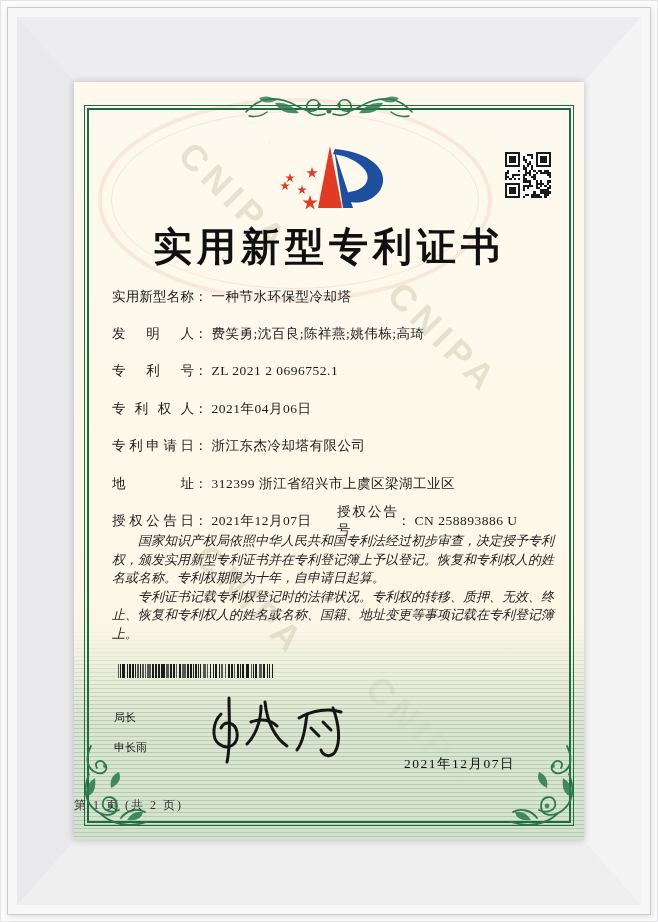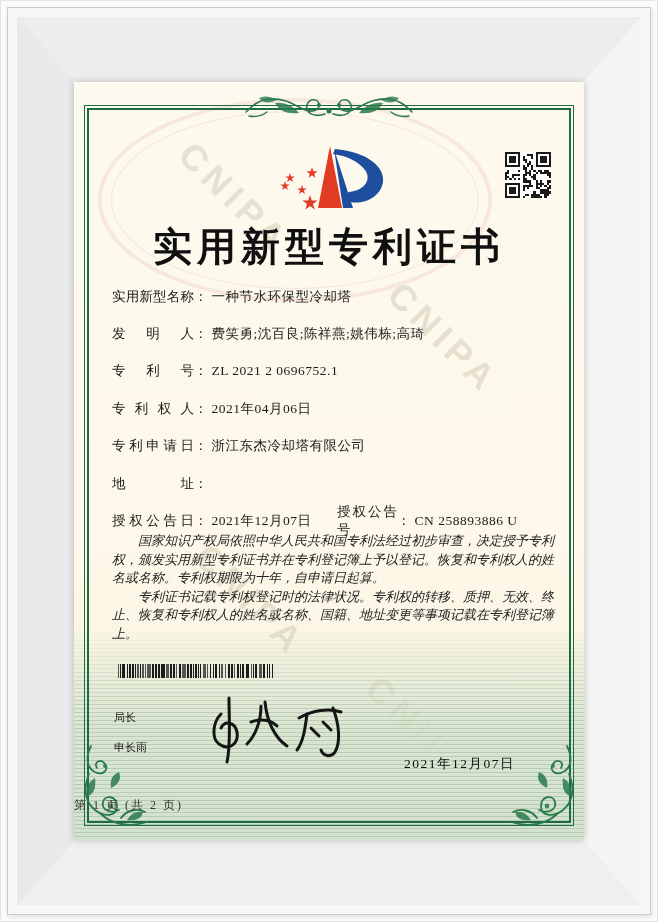--- a/index.html
+++ b/index.html
@@ -314,6 +314,7 @@
       <div class="frow">
         <span class="lab">地址</span>
           <span class="colon">：</span>
+        <span class="fval">312399 浙江省绍兴市上虞区梁湖工业区</span>
       </div>
       <div class="frow">
         <span class="lab">授权公告日</span>

